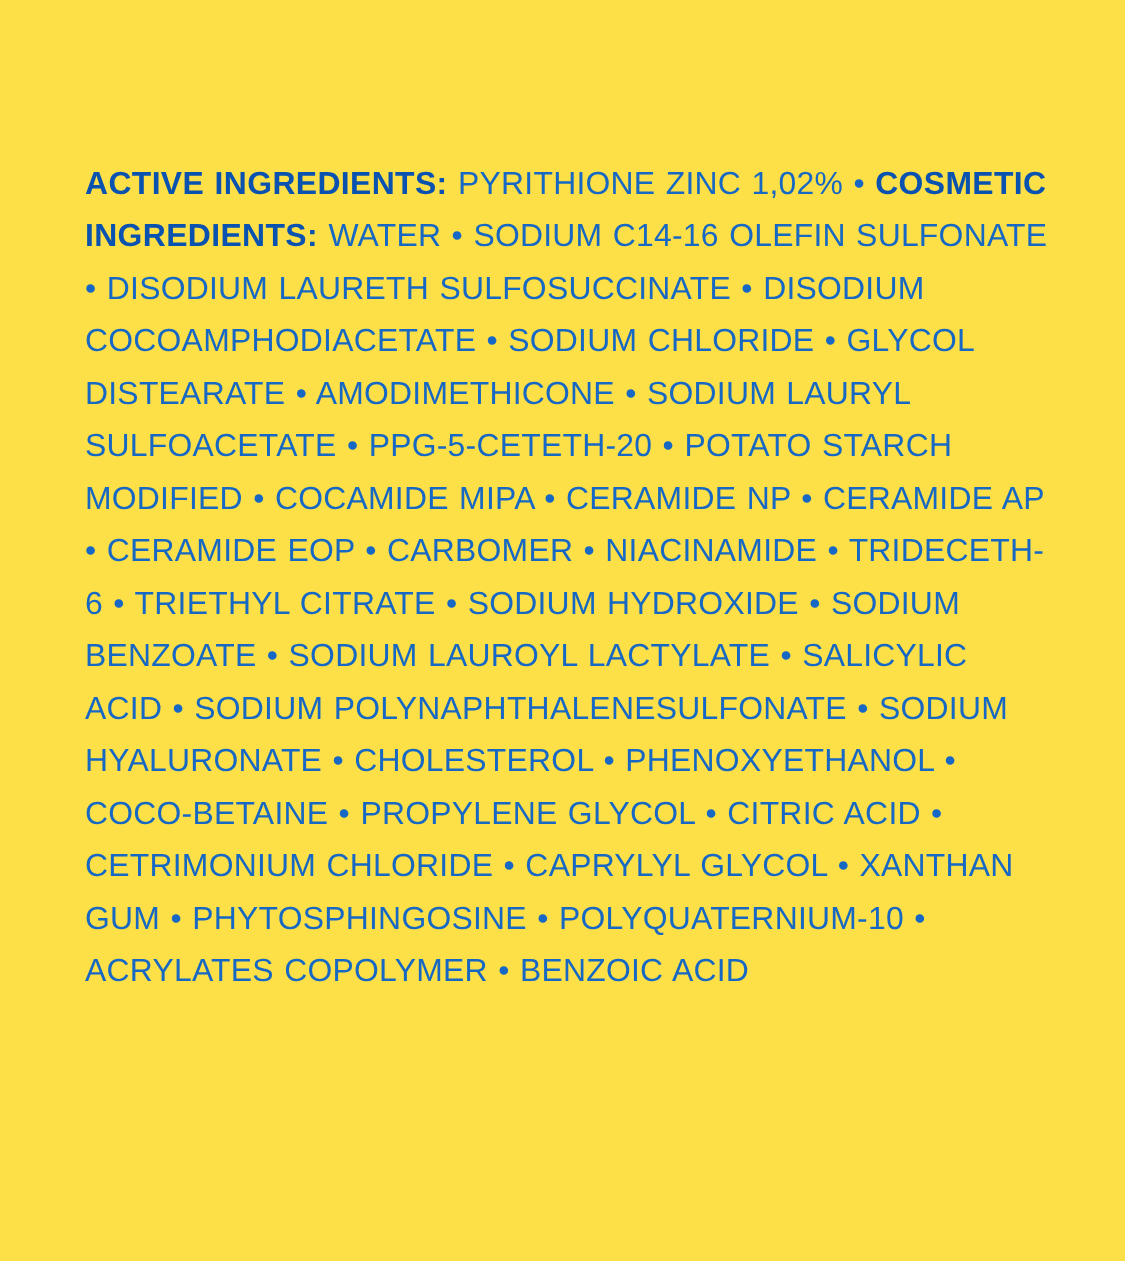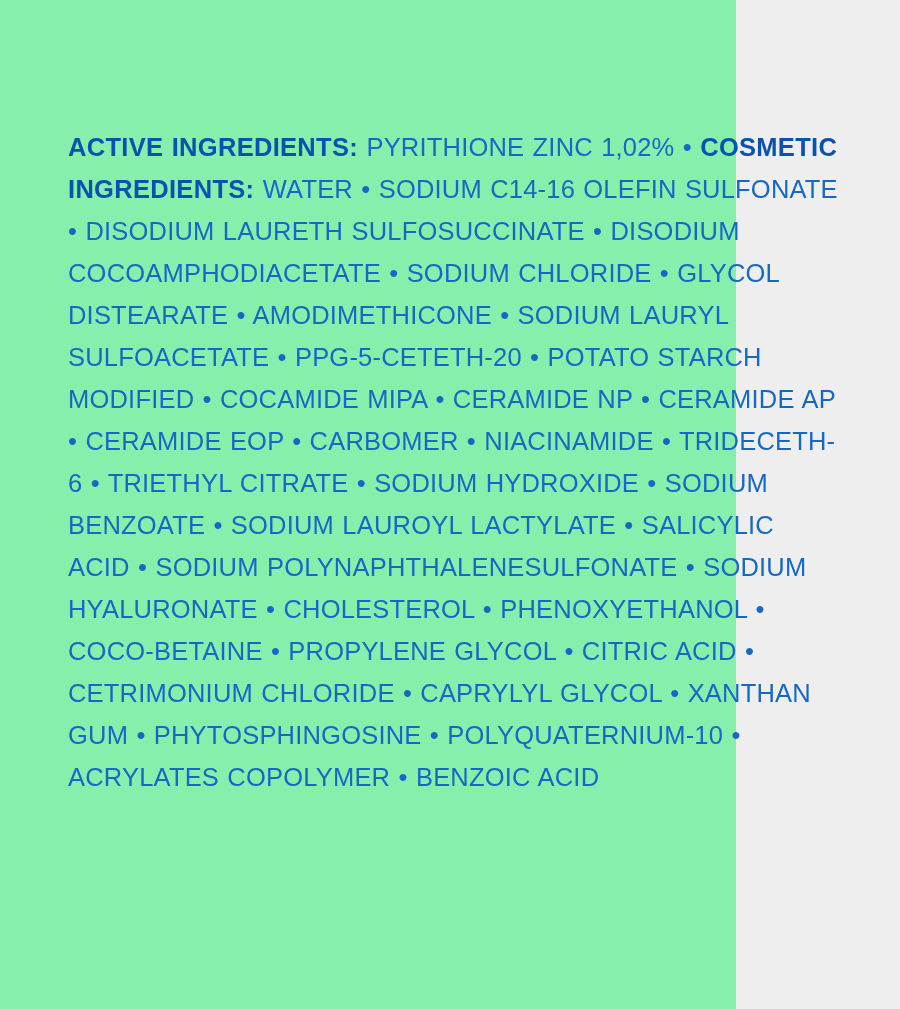--- a/index.html
+++ b/index.html
@@ -15,10 +15,10 @@
   }
   .page {
     position: relative;
-    width: 736px;
+    width: 900px;
     height: 1009px;
     box-sizing: border-box;
-    background: #86efac;
+    background: #fde047;
   }
   .ingredients-panel {
     position: absolute;

